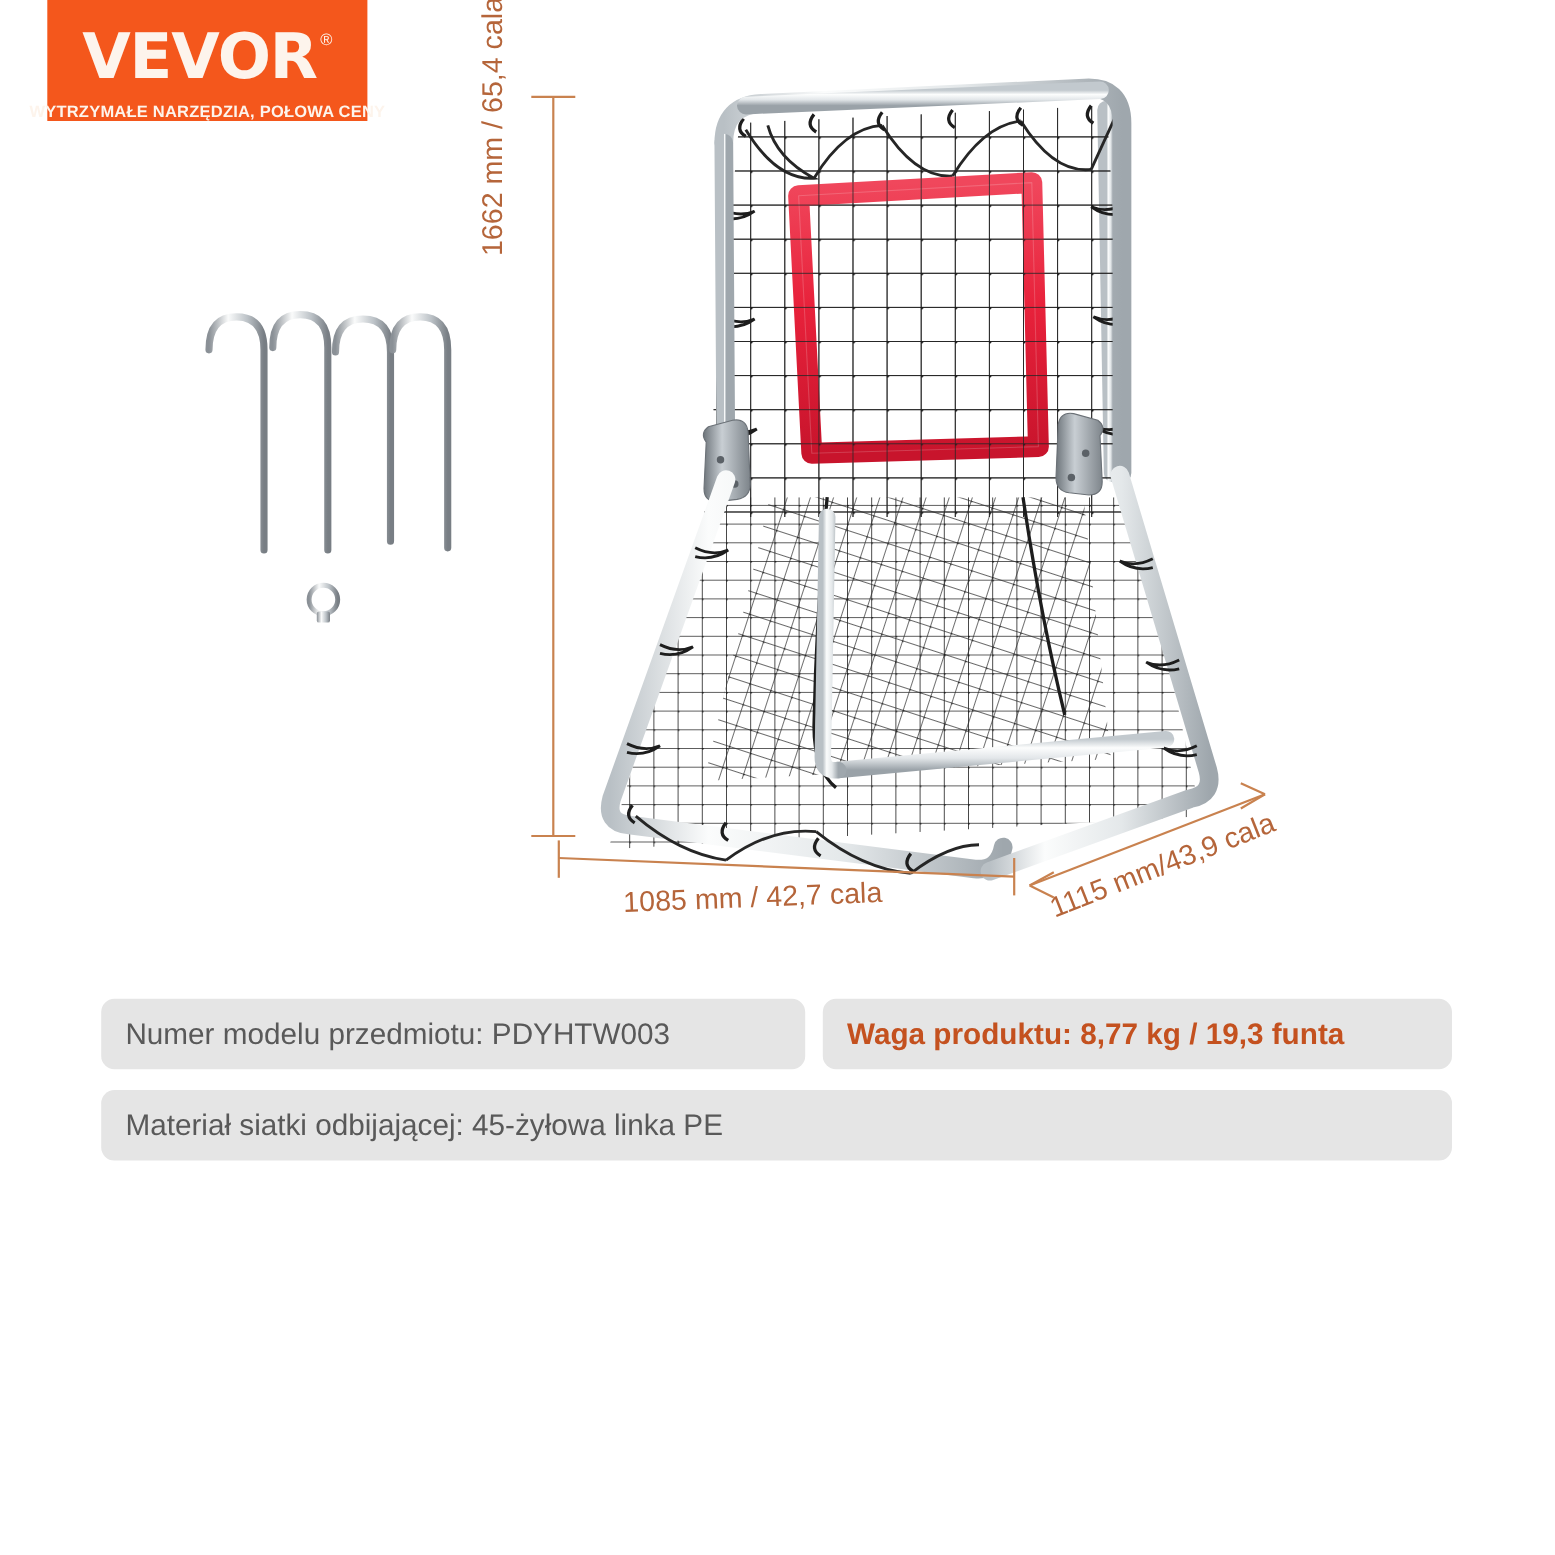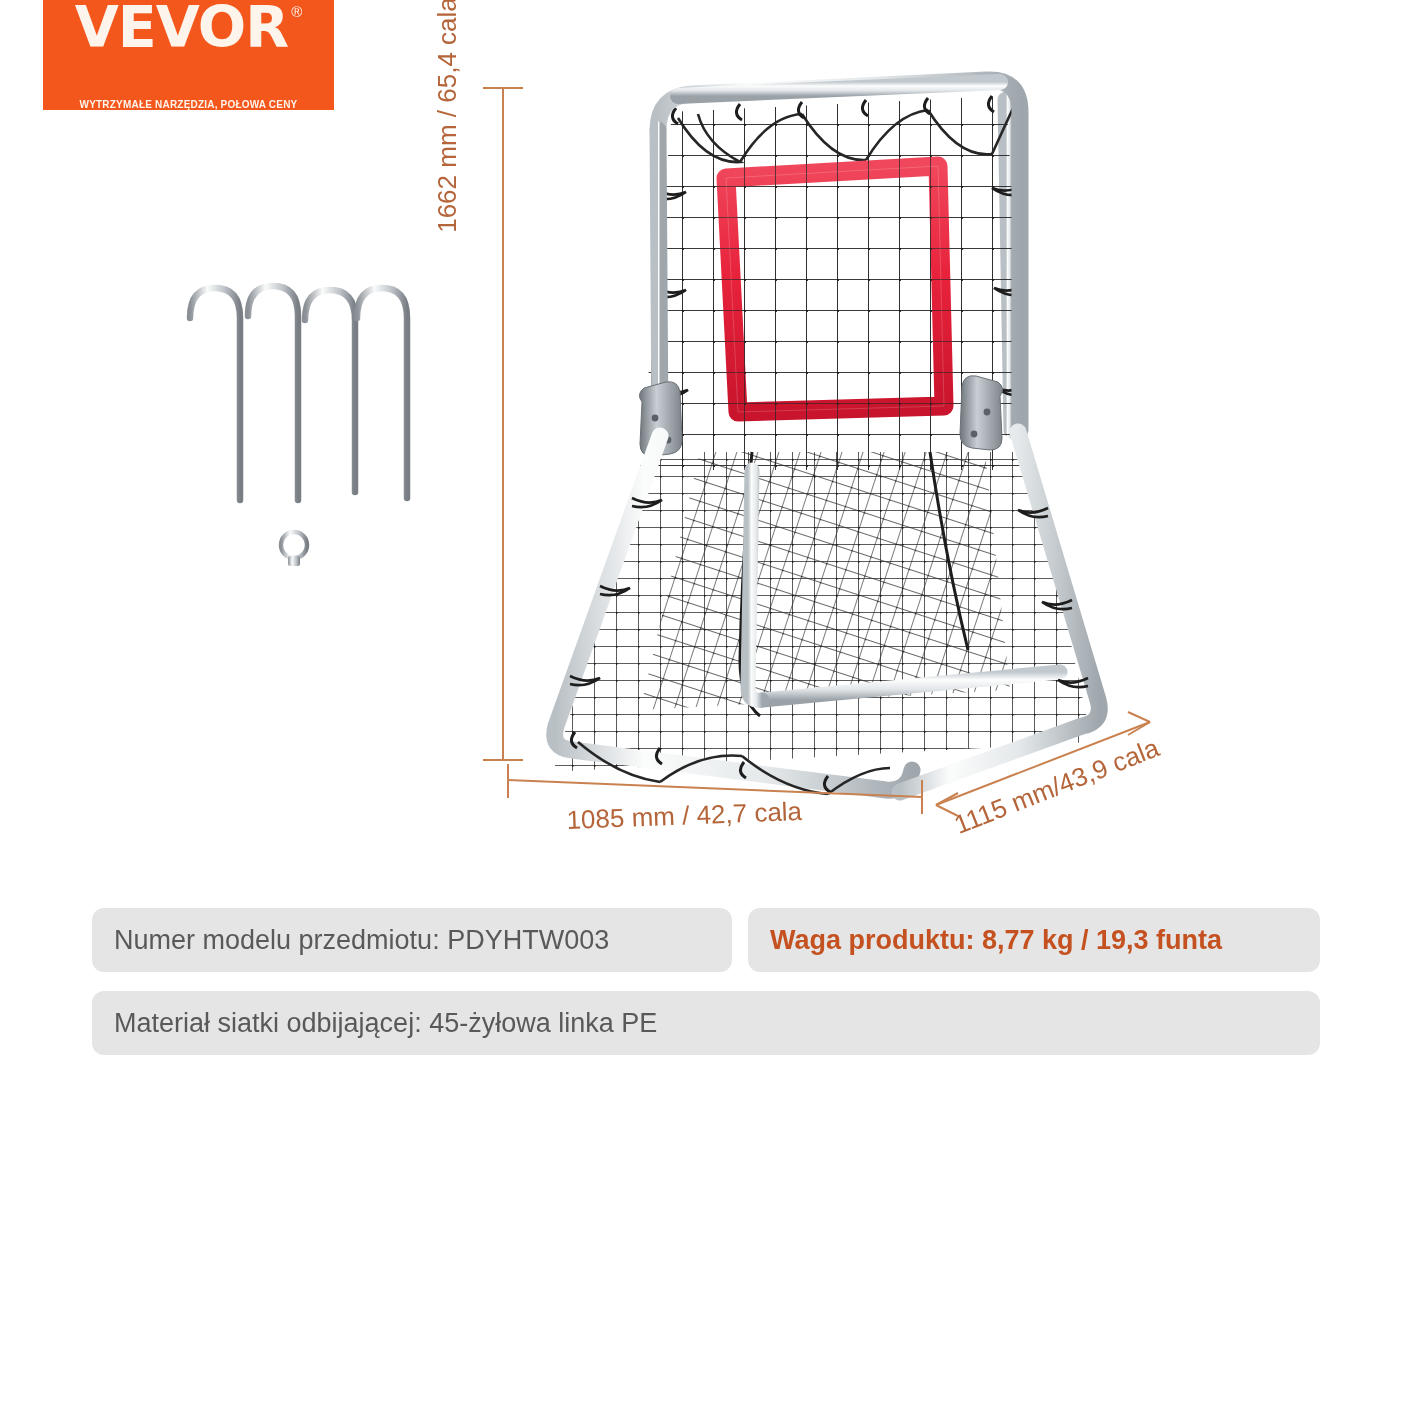--- a/index.html
+++ b/index.html
@@ -26,7 +26,7 @@
     display: flex;
     flex-direction: column;
     align-items: center;
-    justify-content: space-between;
+    justify-content: flex-end;
   }
   .logo-wordmark-row {
     display: flex;

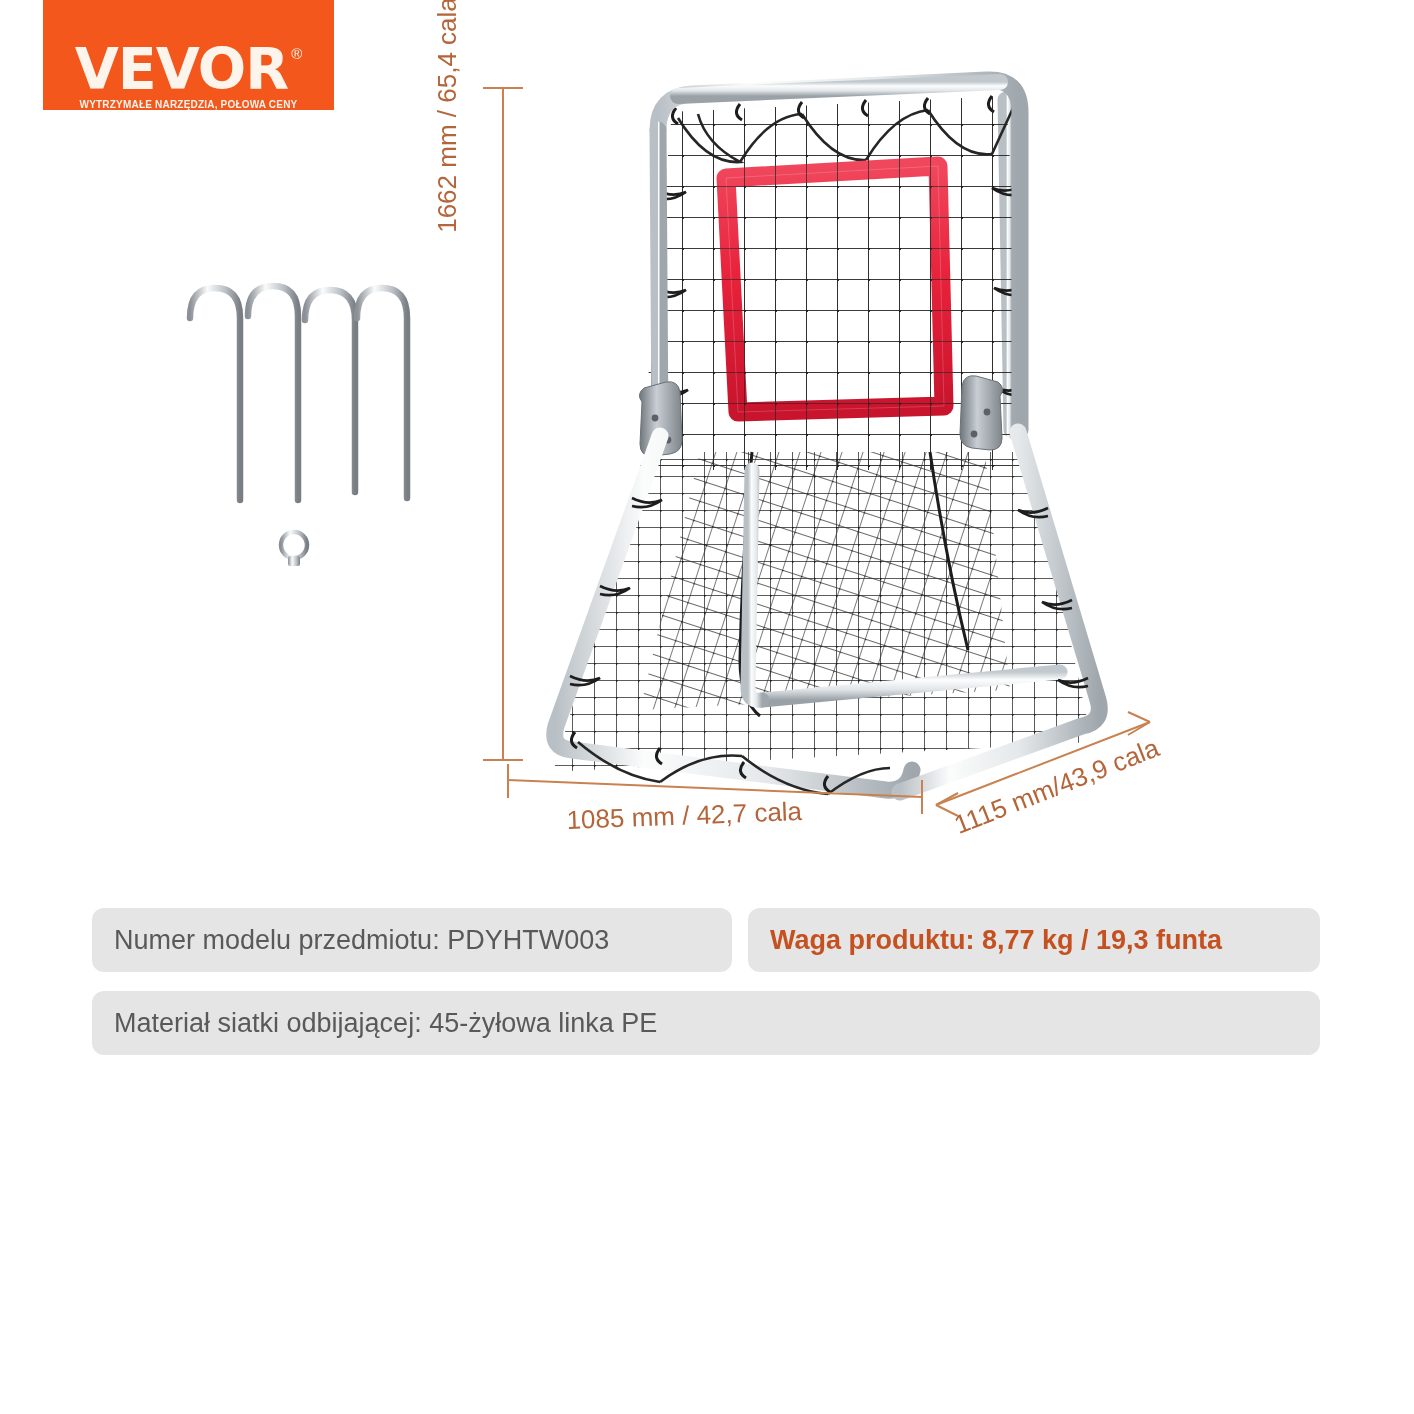--- a/index.html
+++ b/index.html
@@ -51,10 +51,10 @@
   .logo-tagline {
     font-family: "Liberation Sans", sans-serif;
     font-weight: bold;
-    font-size: 10px;
+    font-size: 15px;
     letter-spacing: 0.2px;
     color: #FDF4EC;
-    margin-top: 3px;
+    margin-top: 14px;
     white-space: nowrap;
   }
 

